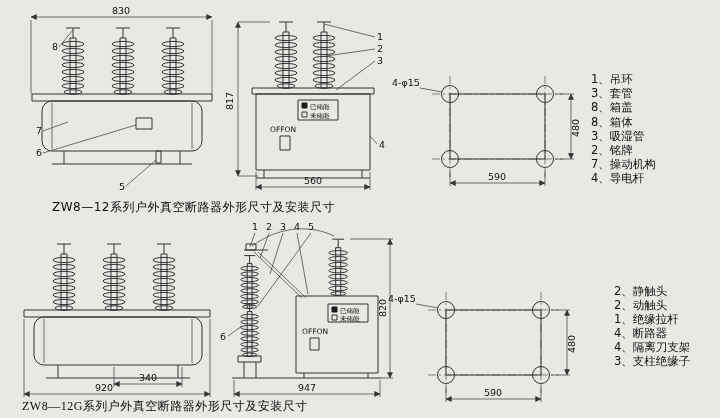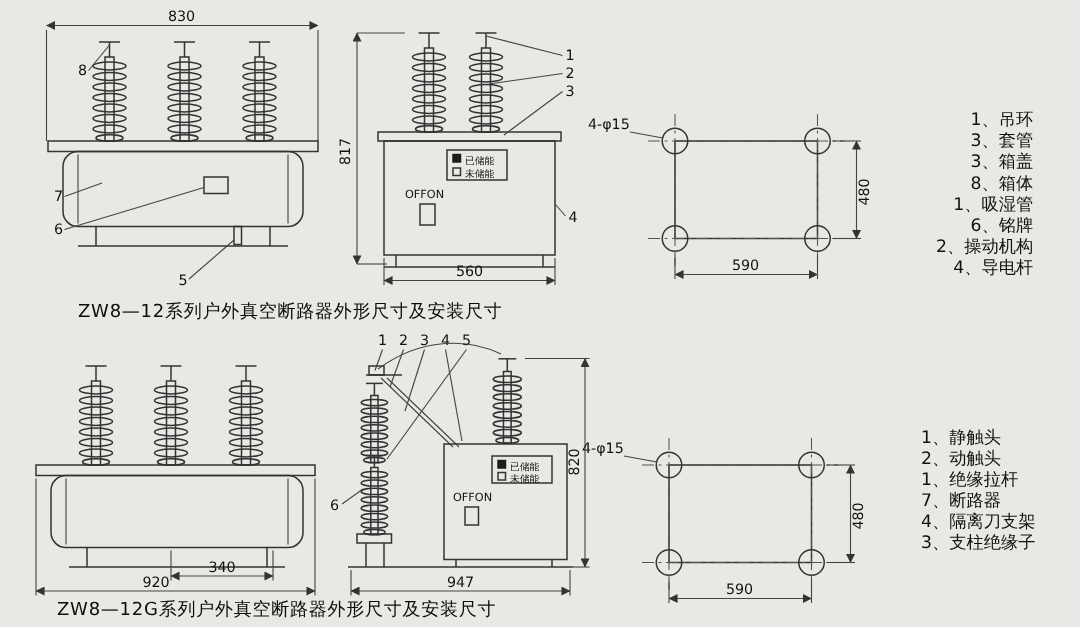--- a/index.html
+++ b/index.html
@@ -161,7 +161,7 @@
     </g>
   </svg>
 
-  <div class="parts" id="top-parts" style="left:624px; top:72px;text-align:right;">
+  <div class="parts" id="top-parts" style="left:591px; top:72px;">
     <div class="part-item">1、吊环</div>
     <div class="part-item">3、套管</div>
     <div class="part-item">3、箱盖</div>

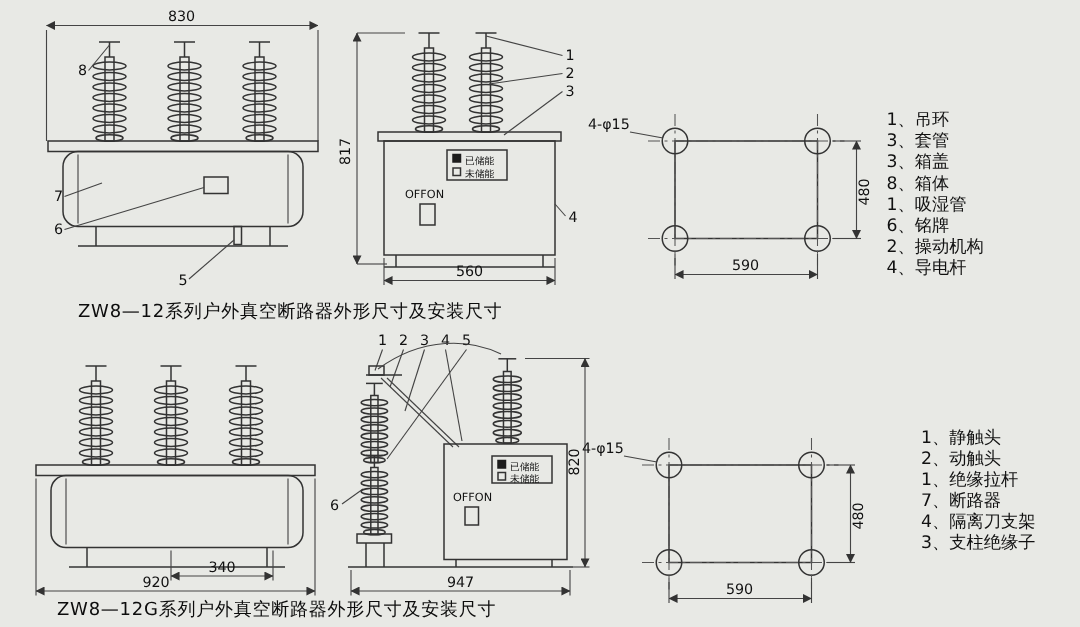--- a/index.html
+++ b/index.html
@@ -164,7 +164,7 @@
   <div class="parts" id="top-parts" style="left:591px; top:72px;">
     <div class="part-item">1、吊环</div>
     <div class="part-item">3、套管</div>
-    <div class="part-item">3、箱盖</div>
+    <div class="part-item">8、箱盖</div>
     <div class="part-item">8、箱体</div>
     <div class="part-item">1、吸湿管</div>
     <div class="part-item">6、铭牌</div>

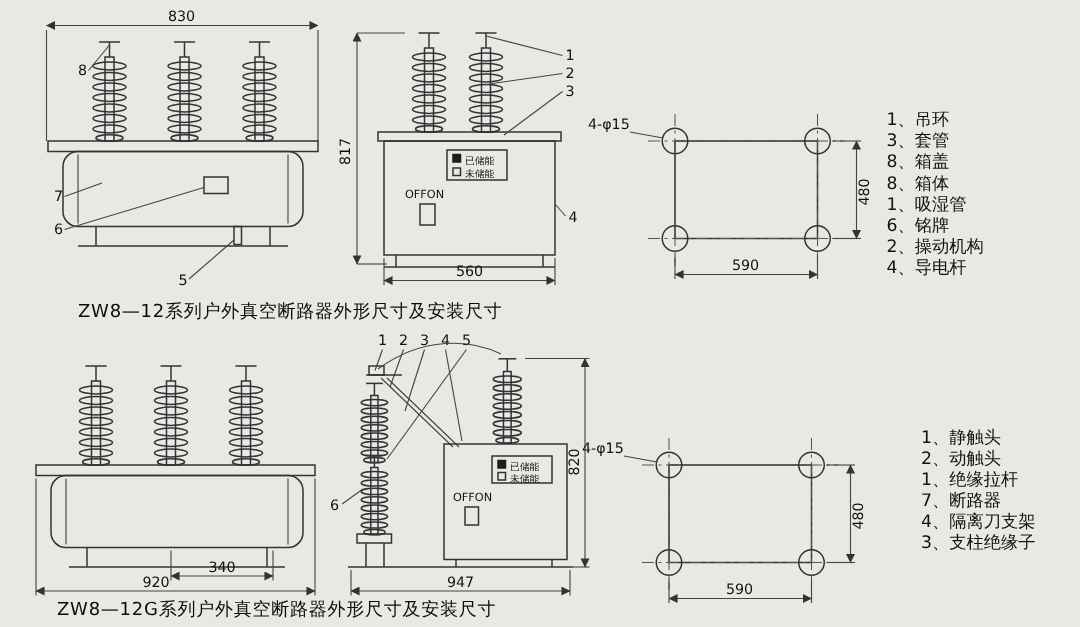--- a/index.html
+++ b/index.html
@@ -166,7 +166,7 @@
     <div class="part-item">3、套管</div>
     <div class="part-item">8、箱盖</div>
     <div class="part-item">8、箱体</div>
-    <div class="part-item">1、吸湿管</div>
+    <div class="part-item">3、吸湿管</div>
     <div class="part-item">6、铭牌</div>
     <div class="part-item">2、操动机构</div>
     <div class="part-item">4、导电杆</div>

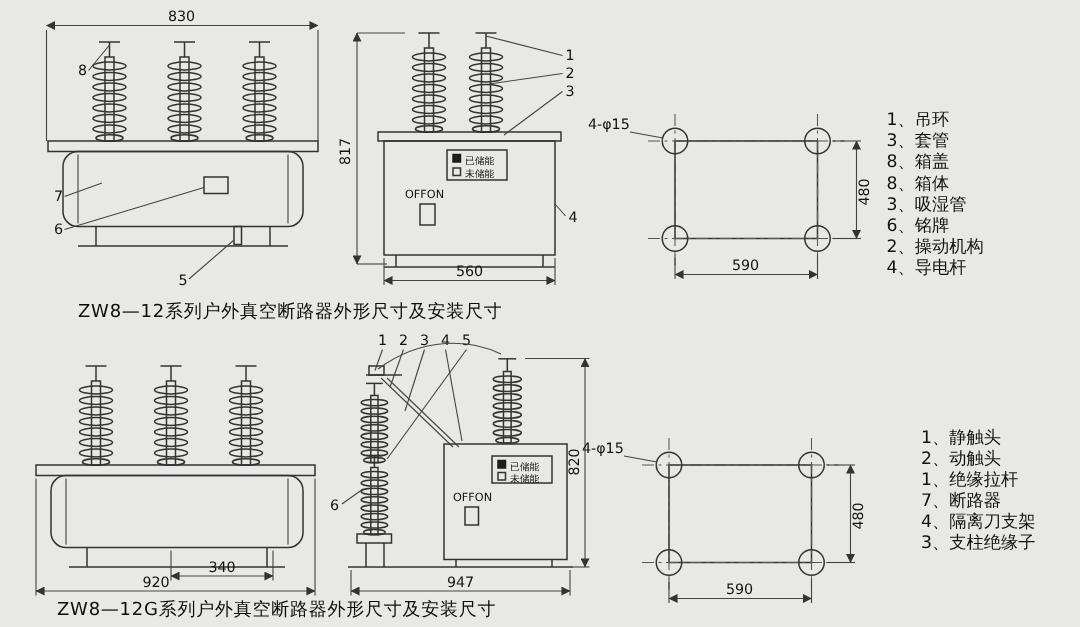--- a/index.html
+++ b/index.html
@@ -167,7 +167,7 @@
     <div class="part-item">8、箱盖</div>
     <div class="part-item">8、箱体</div>
     <div class="part-item">3、吸湿管</div>
-    <div class="part-item">6、铭牌</div>
+    <div class="part-item">2、铭牌</div>
     <div class="part-item">2、操动机构</div>
     <div class="part-item">4、导电杆</div>
   </div>

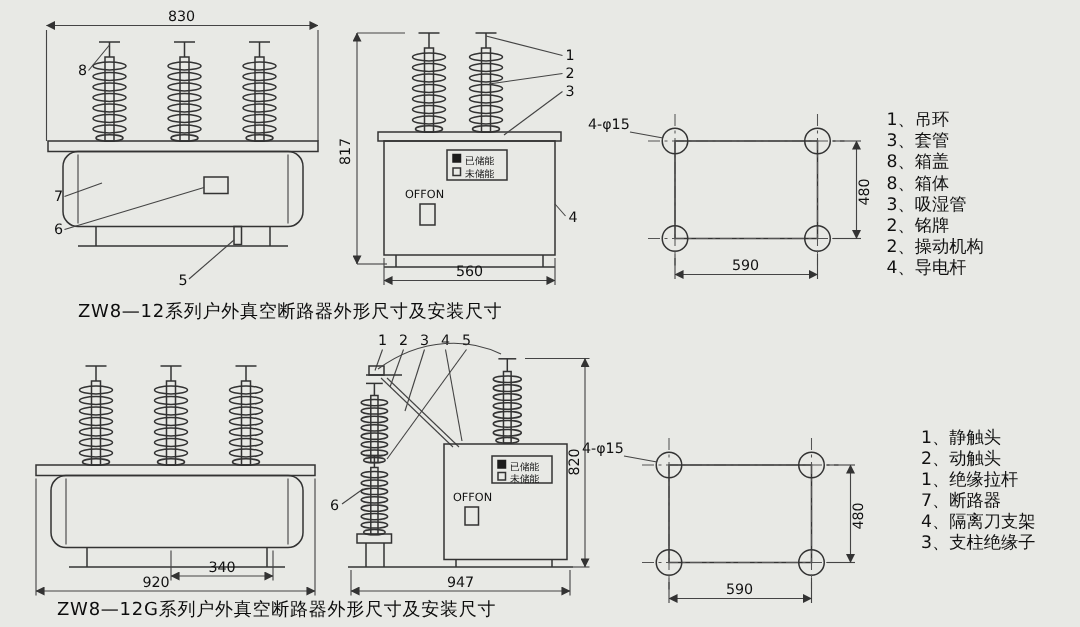--- a/index.html
+++ b/index.html
@@ -168,7 +168,7 @@
     <div class="part-item">8、箱体</div>
     <div class="part-item">3、吸湿管</div>
     <div class="part-item">2、铭牌</div>
-    <div class="part-item">2、操动机构</div>
+    <div class="part-item">7、操动机构</div>
     <div class="part-item">4、导电杆</div>
   </div>
 

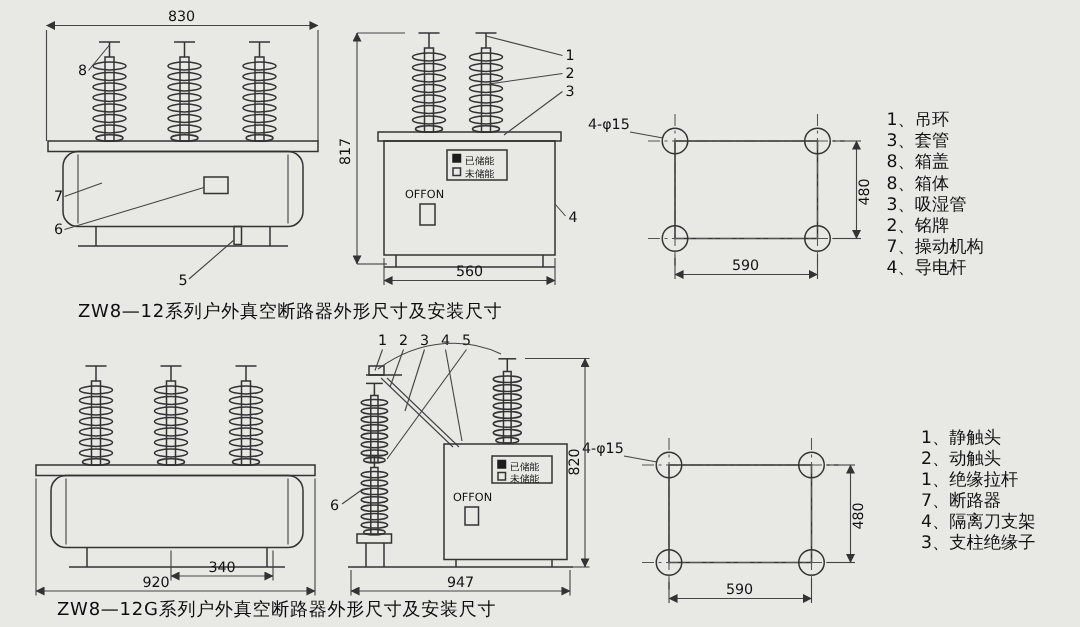--- a/index.html
+++ b/index.html
@@ -279,7 +279,7 @@
   </svg>
 
   <div class="parts" id="bottom-parts" style="left:614px; top:284px;">
-    <div class="part-item">1、静触头</div>
+    <div class="part-item">2、静触头</div>
     <div class="part-item">2、动触头</div>
     <div class="part-item">1、绝缘拉杆</div>
     <div class="part-item">7、断路器</div>

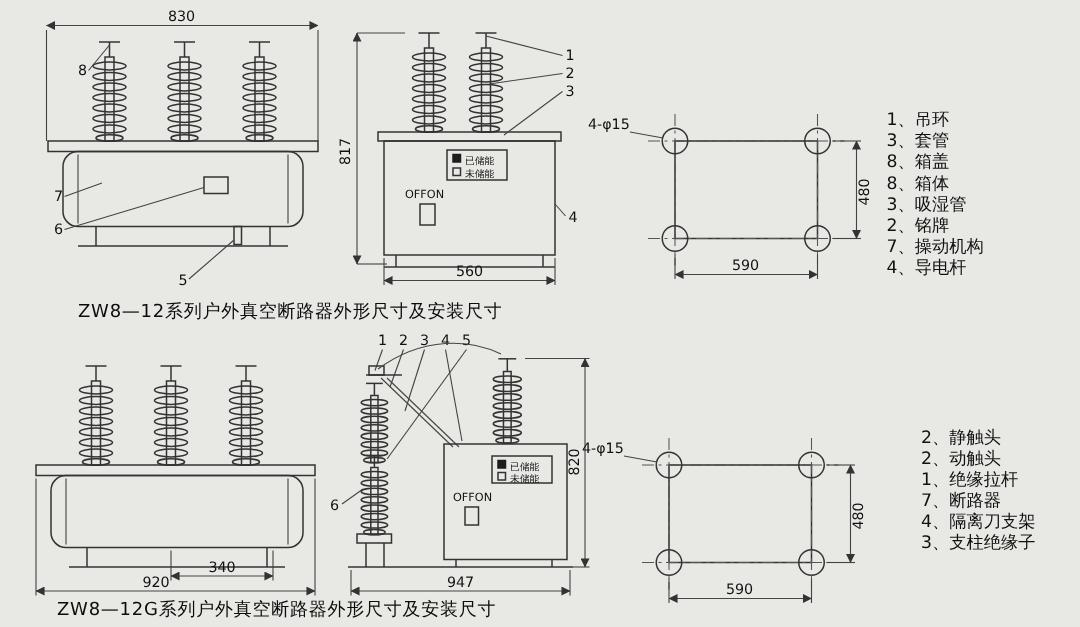--- a/index.html
+++ b/index.html
@@ -282,7 +282,7 @@
     <div class="part-item">2、静触头</div>
     <div class="part-item">2、动触头</div>
     <div class="part-item">1、绝缘拉杆</div>
-    <div class="part-item">7、断路器</div>
+    <div class="part-item">4、断路器</div>
     <div class="part-item">4、隔离刀支架</div>
     <div class="part-item">3、支柱绝缘子</div>
   </div>

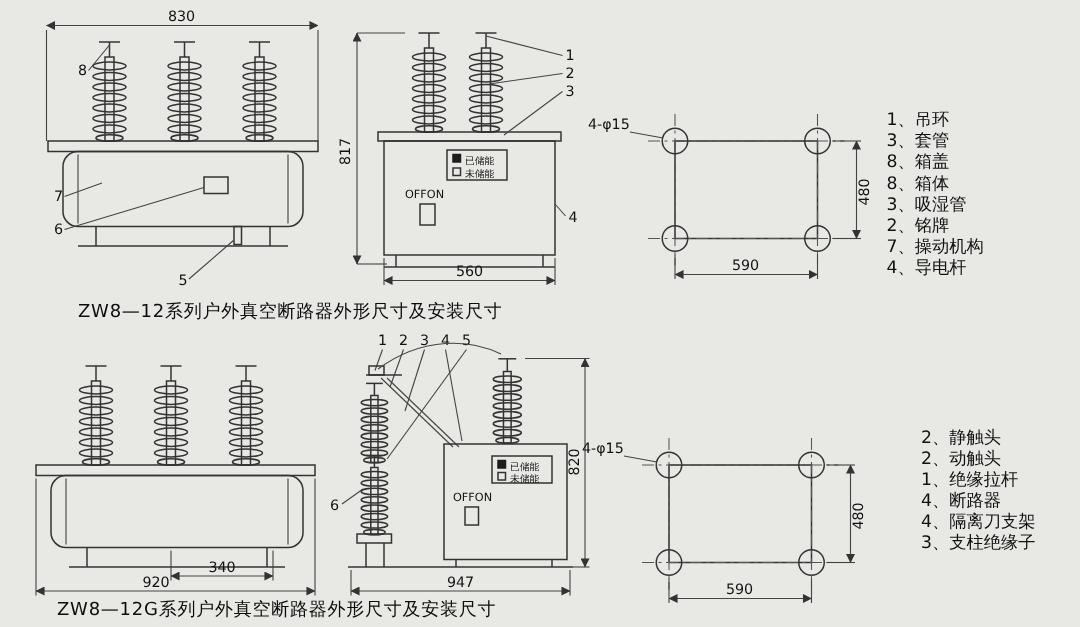--- a/index.html
+++ b/index.html
@@ -287,7 +287,7 @@
     <div class="part-item">3、支柱绝缘子</div>
   </div>
 
-  <div class="caption" style="left:38px; top:398px;">ZW8—12G系列户外真空断路器外形尺寸及安装尺寸</div>
+  <div class="caption" style="left:22px; top:398px;font-family:Liberation Serif, serif;">ZW8—12G系列户外真空断路器外形尺寸及安装尺寸</div>
 
 </div>
 

